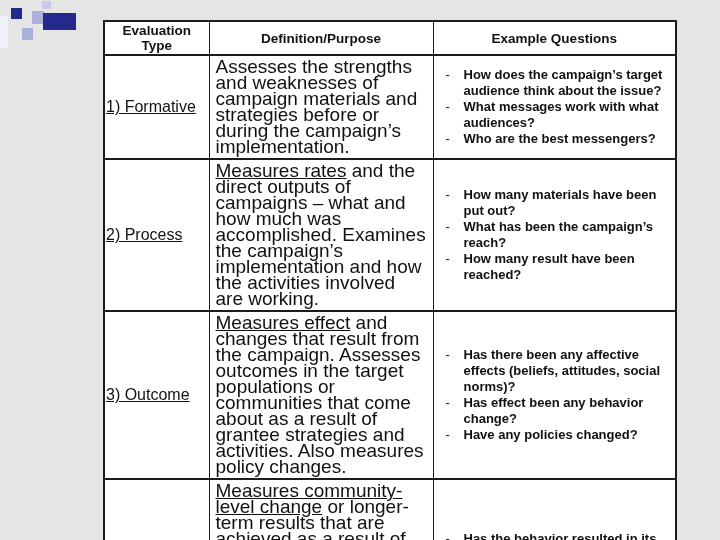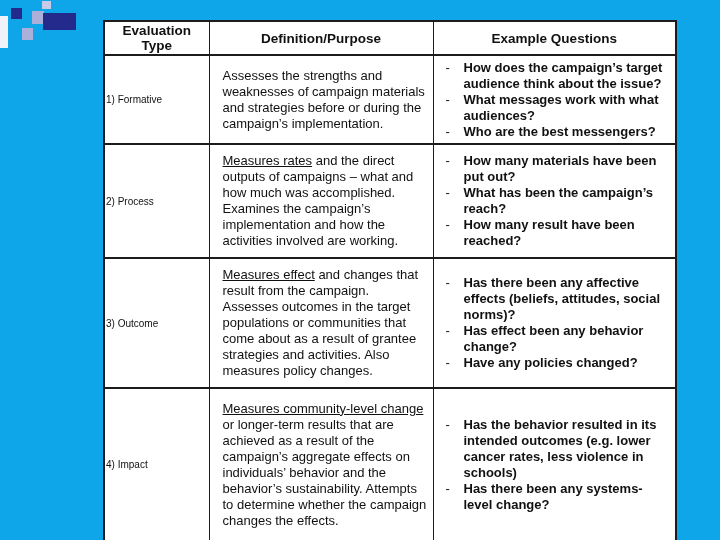--- a/index.html
+++ b/index.html
@@ -12,7 +12,7 @@
   .slide {
     position: relative;
     width: 720px; height: 540px;
-    background: #0ea5e9;
+    background: #e5e5e5;
     overflow: hidden;
   }
 

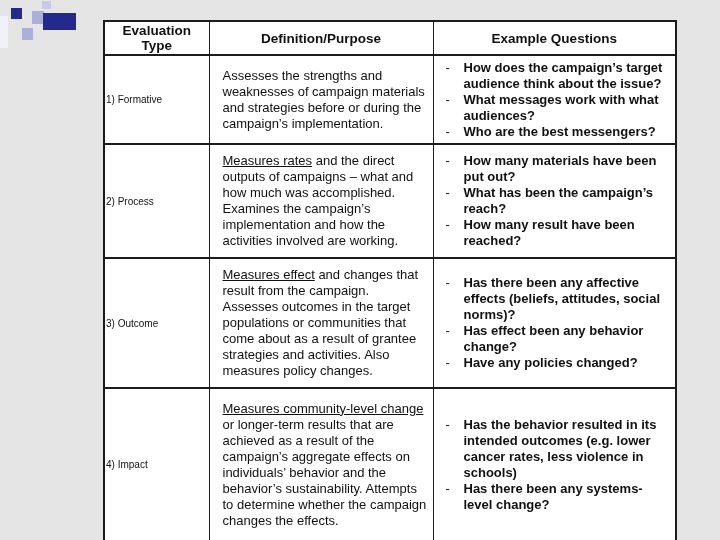--- a/index.html
+++ b/index.html
@@ -65,9 +65,9 @@
     padding-right: 2px;
   }
   .def-cell {
-    font-size: 13px;
+    font-size: 19px;
     line-height: 16px;
-    padding: 3px 6px 3px 13px;
+    padding: 3px 6px 3px 6px;
   }
   .def-cell .u { text-decoration: underline; }
   .q-cell {

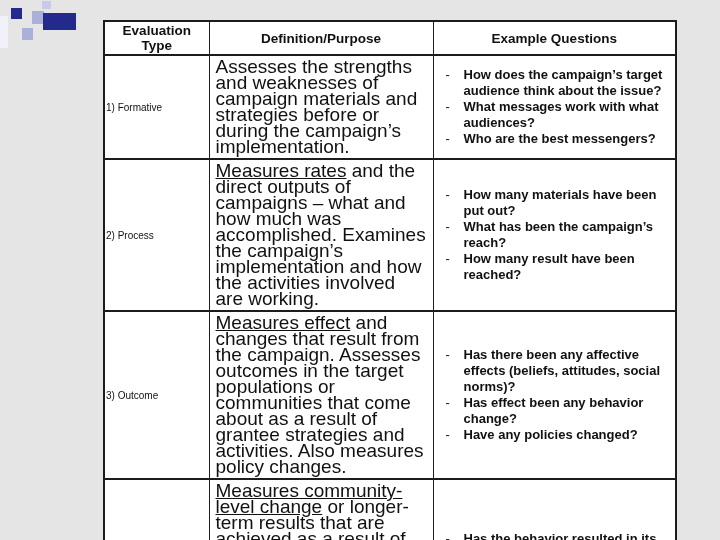--- a/index.html
+++ b/index.html
@@ -61,8 +61,9 @@
   .row-3 { height: 153px; }
 
   .type-cell {
-    font-size: 10px;
+    font-size: 16px;
     padding-right: 2px;
+    text-decoration: underline;
   }
   .def-cell {
     font-size: 19px;

